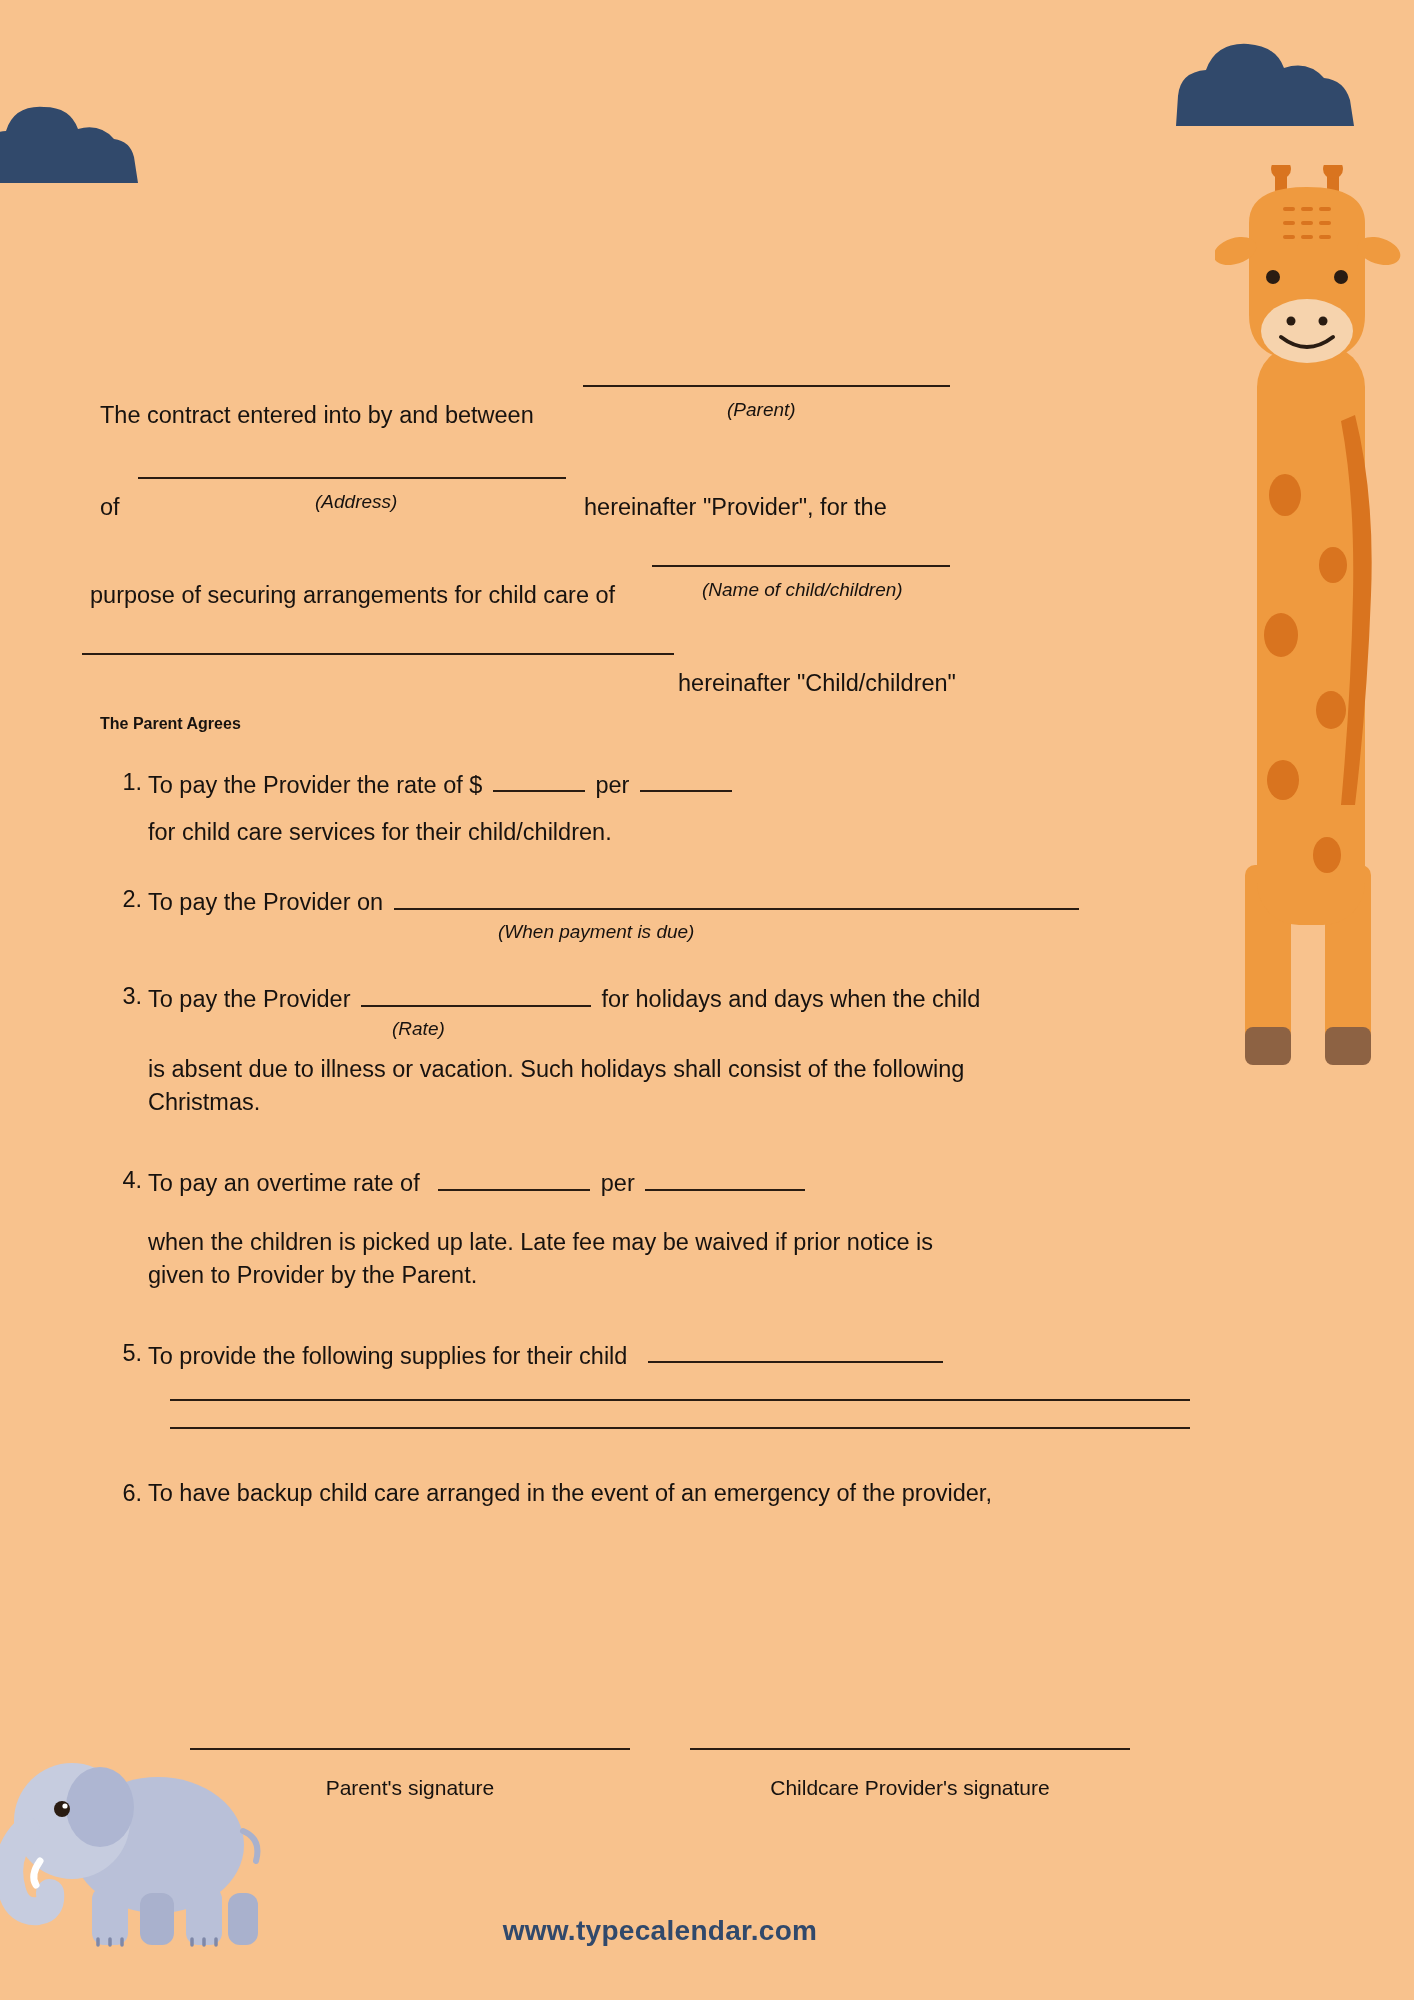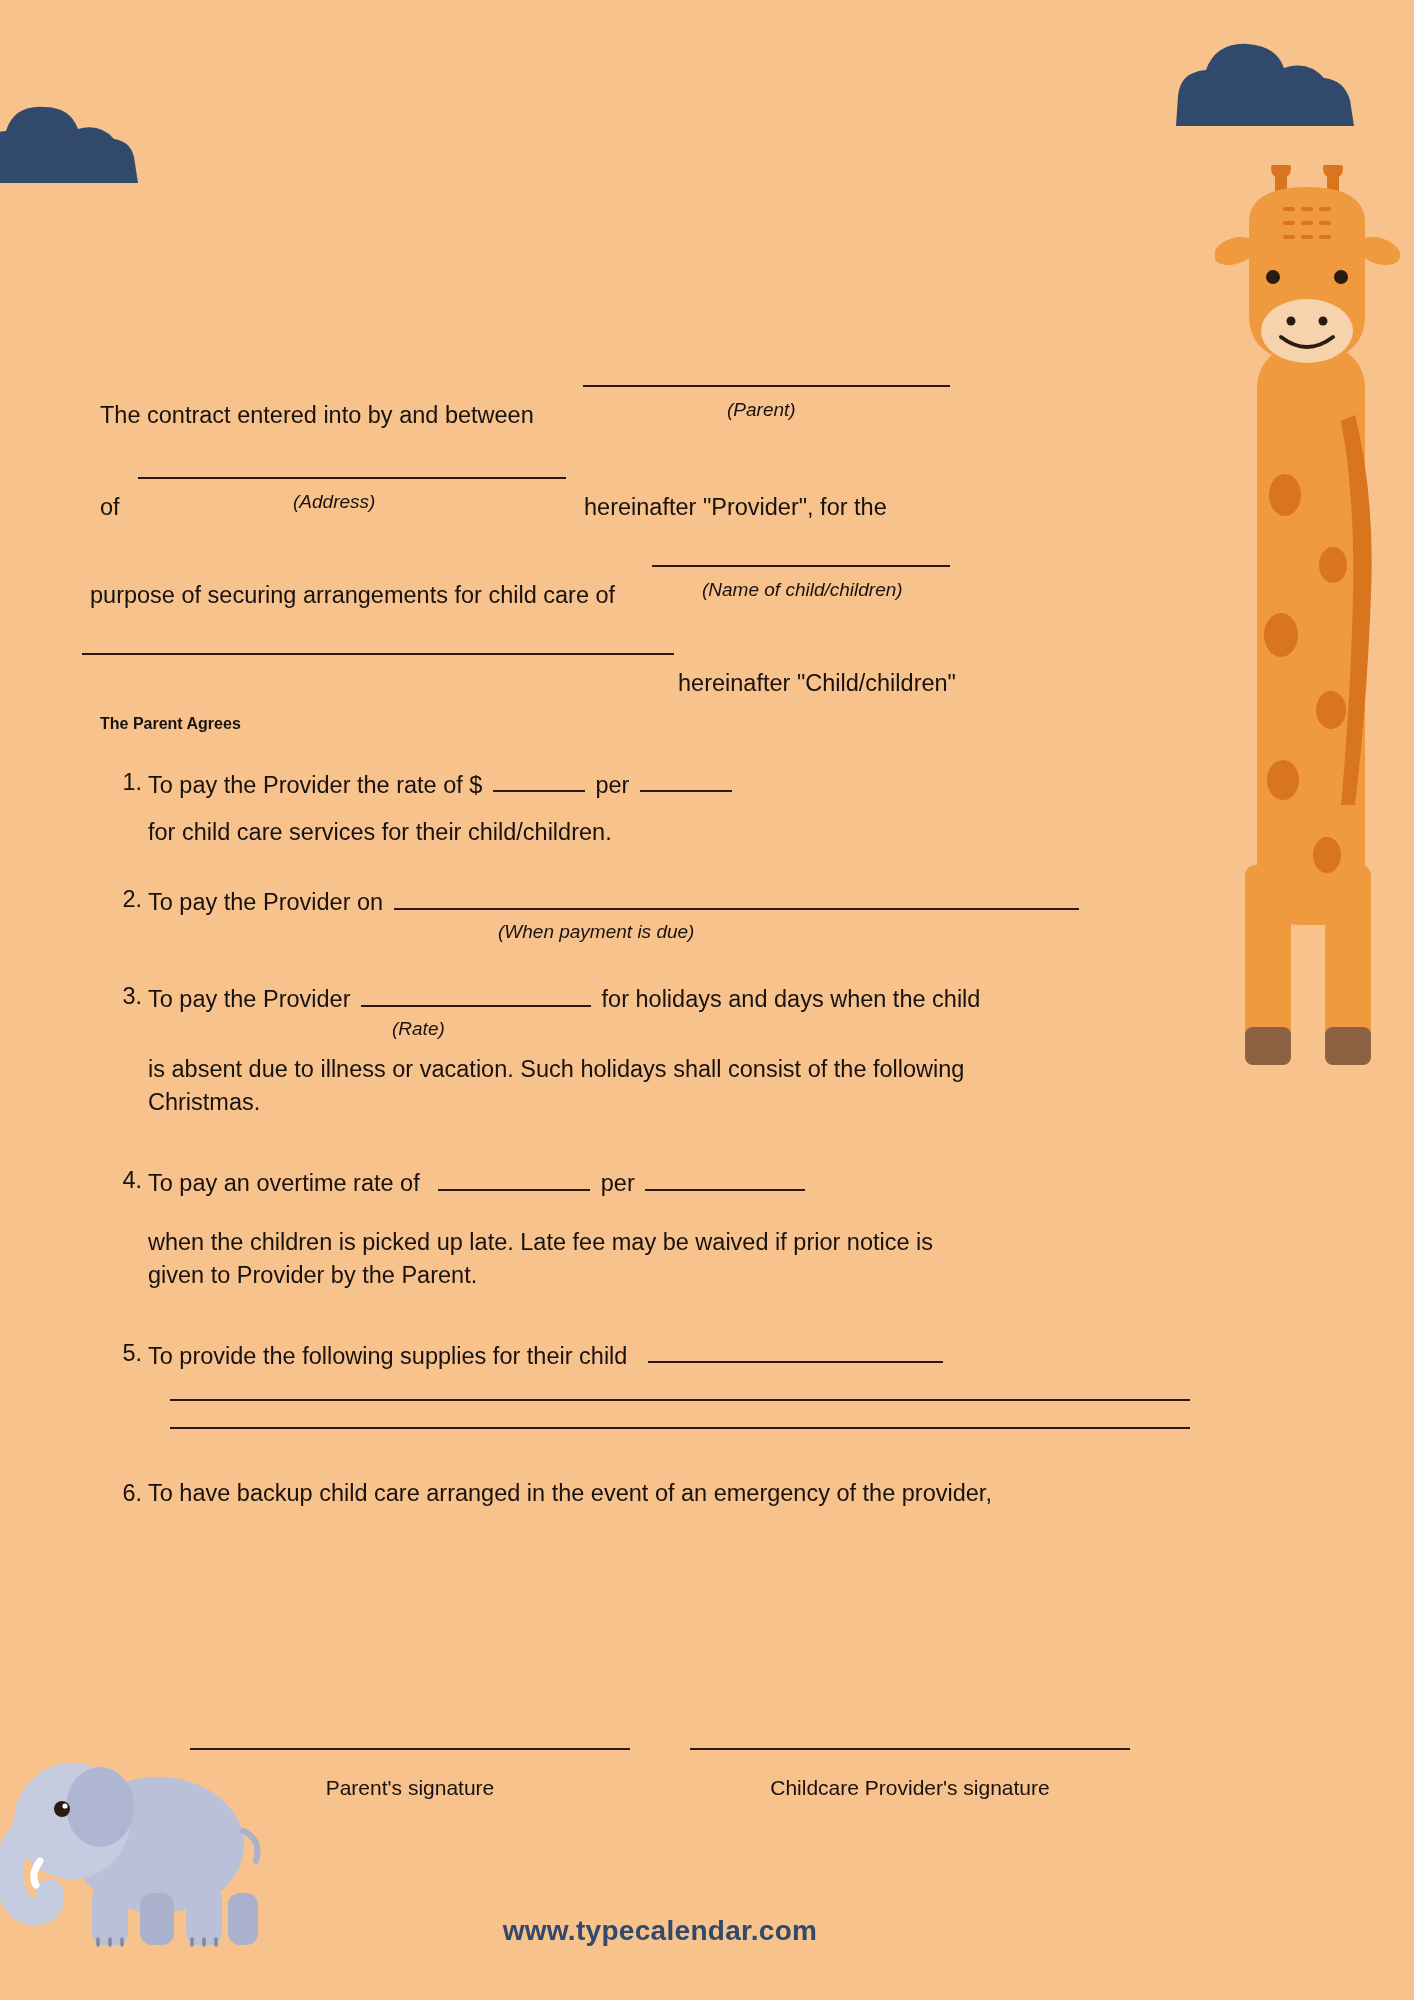--- a/index.html
+++ b/index.html
@@ -249,7 +249,7 @@
       <span class="txt" style="left:484px;">hereinafter "Provider", for the</span>
     </div>
     <div class="caption-row">
-      <span style="left:193px;">(Address)</span>
+      <span style="left:215px;">(Address)</span>
     </div>
 
     <div class="intro-line" style="height:42px; margin-top:22px;">

